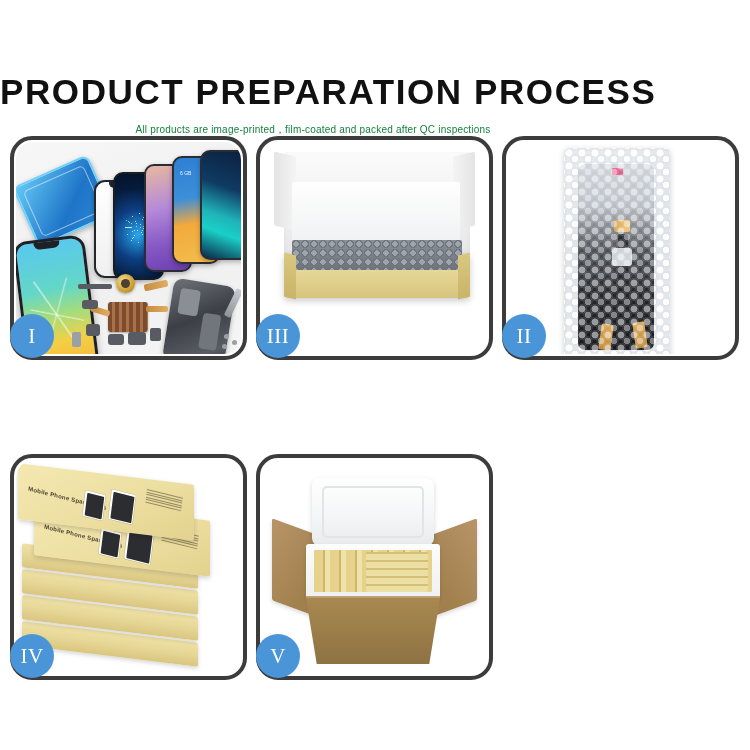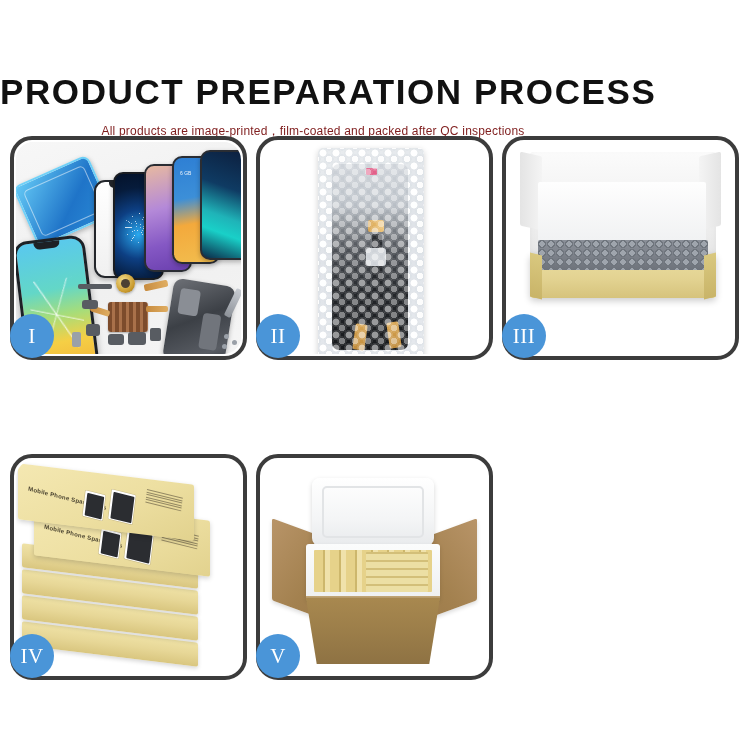--- a/index.html
+++ b/index.html
@@ -18,7 +18,7 @@
     white-space:nowrap;font-family:"Liberation Sans",sans-serif;
   }
   .subtitle{
-    font-size:12px;color:#7f1d1d;margin:0;padding-top:14px;
+    font-size:10px;color:#15803d;margin:0;padding-top:14px;
     letter-spacing:.2px;white-space:nowrap;
   }
 

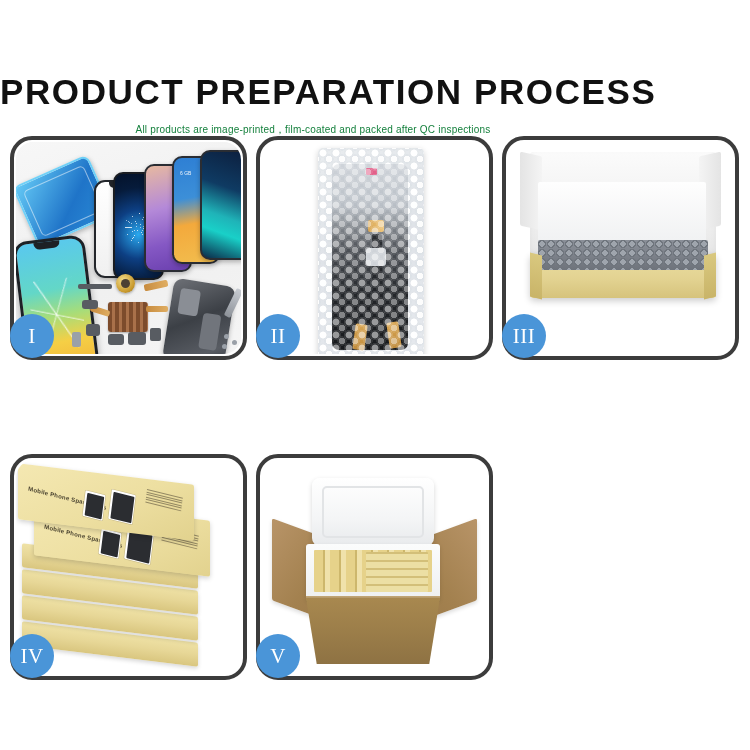--- a/index.html
+++ b/index.html
@@ -372,6 +372,21 @@
     </div>
 
     <div class="panel">
+      <div class="photo p3">
+        <div class="lid"></div>
+        <div class="lidflapL"></div>
+        <div class="lidflapR"></div>
+        <div class="foam"></div>
+        <div class="tray">
+          <div class="trayin"></div>
+          <div class="trayL"></div>
+          <div class="trayR"></div>
+        </div>
+      </div>
+      <div class="badge">III</div>
+    </div>
+
+    <div class="panel">
       <div class="photo p2">
         <div class="bwrap">
           <div class="screen">
@@ -389,21 +404,6 @@
     </div>
 
     <div class="panel">
-      <div class="photo p3">
-        <div class="lid"></div>
-        <div class="lidflapL"></div>
-        <div class="lidflapR"></div>
-        <div class="foam"></div>
-        <div class="tray">
-          <div class="trayin"></div>
-          <div class="trayL"></div>
-          <div class="trayR"></div>
-        </div>
-      </div>
-      <div class="badge">III</div>
-    </div>
-
-    <div class="panel">
       <div class="photo p4">
         <div class="stk">
 

